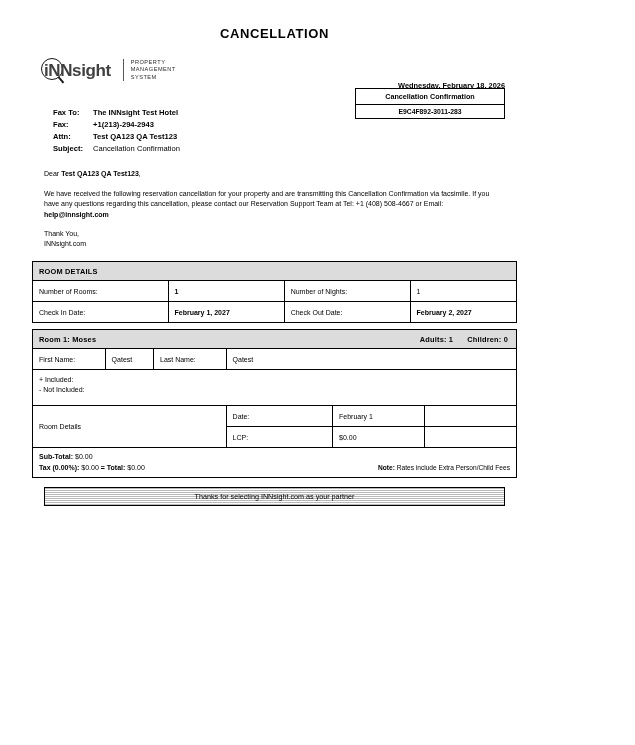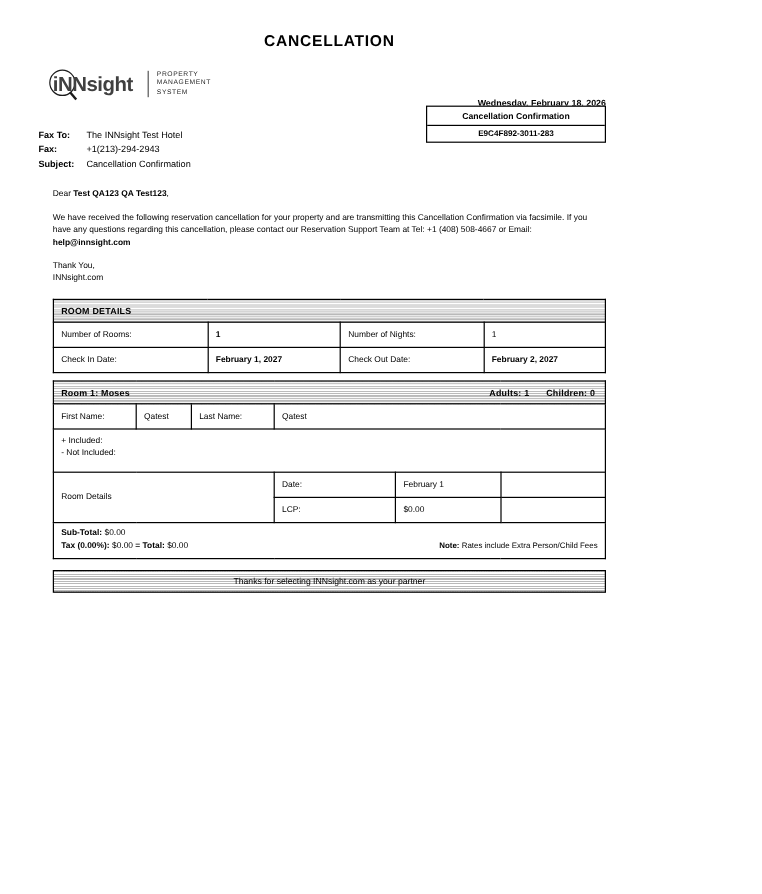--- a/index.html
+++ b/index.html
@@ -100,7 +100,7 @@
   
   .fax-block {
     margin-top: 12px;
-    padding-left: 32px;
+    padding-left: 53px;
     font-size: 7.6px;
     line-height: 12px;
   }

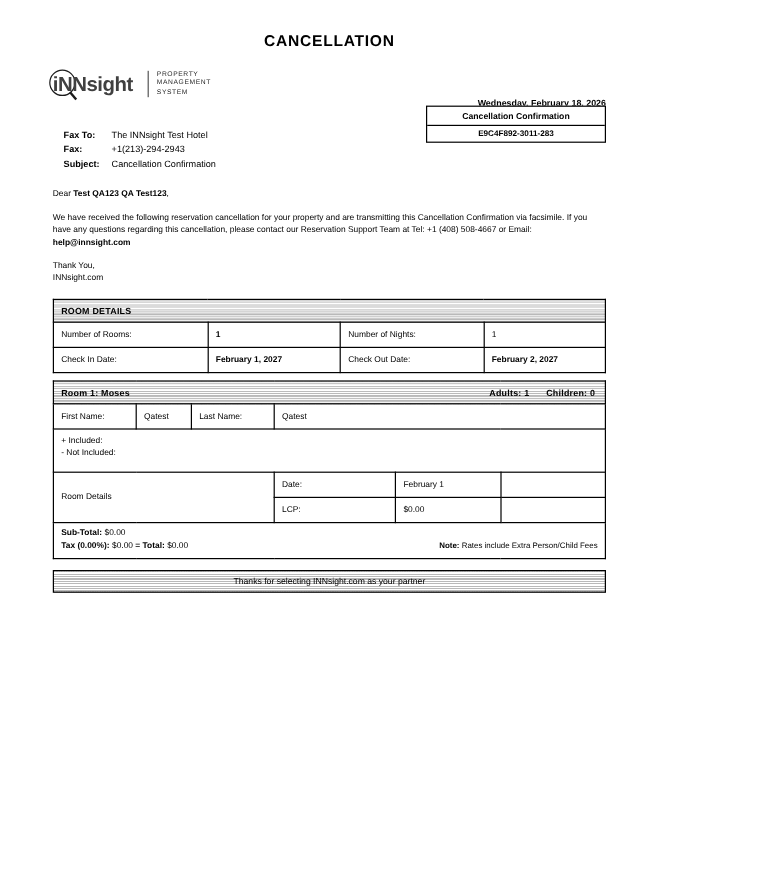--- a/index.html
+++ b/index.html
@@ -110,7 +110,7 @@
     width: 40px;
     flex: 0 0 40px;
   }
-  .fax-value { font-weight: normal; }
+  .fax-value { font-weight: bold; }
   .fax-value.normal { font-weight: normal; }
 
   

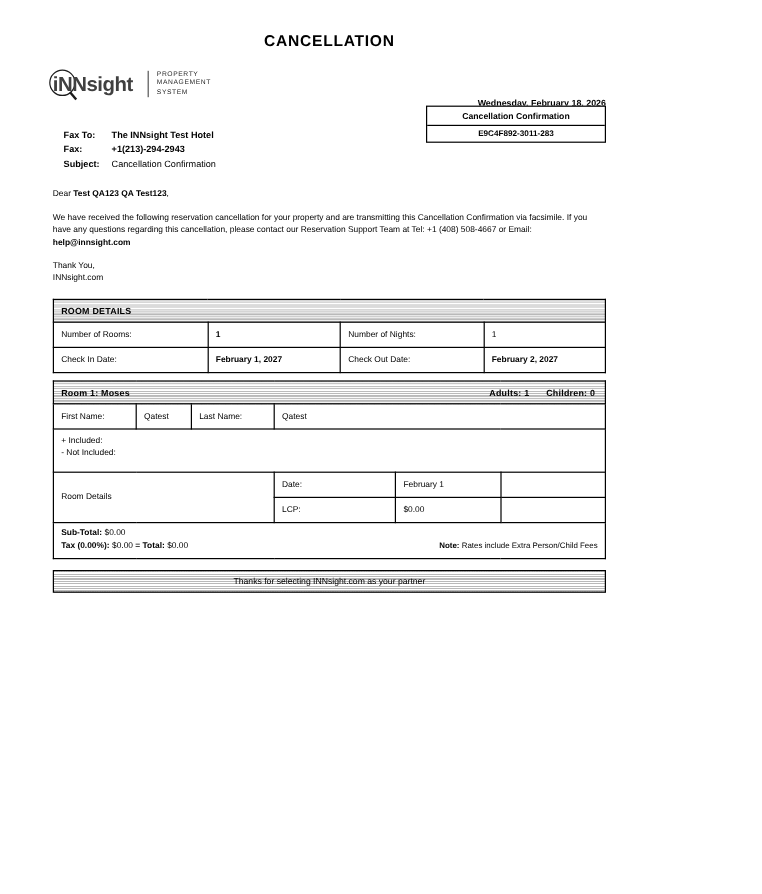--- a/index.html
+++ b/index.html
@@ -255,6 +255,10 @@
       <span class="fax-value">+1(213)-294-2943</span>
     </div>
     <div class="fax-line">
+      <span class="fax-label">Attn:</span>
+      <span class="fax-value">Test QA123 QA Test123</span>
+    </div>
+    <div class="fax-line">
       <span class="fax-label">Subject:</span>
       <span class="fax-value normal">Cancellation Confirmation</span>
     </div>

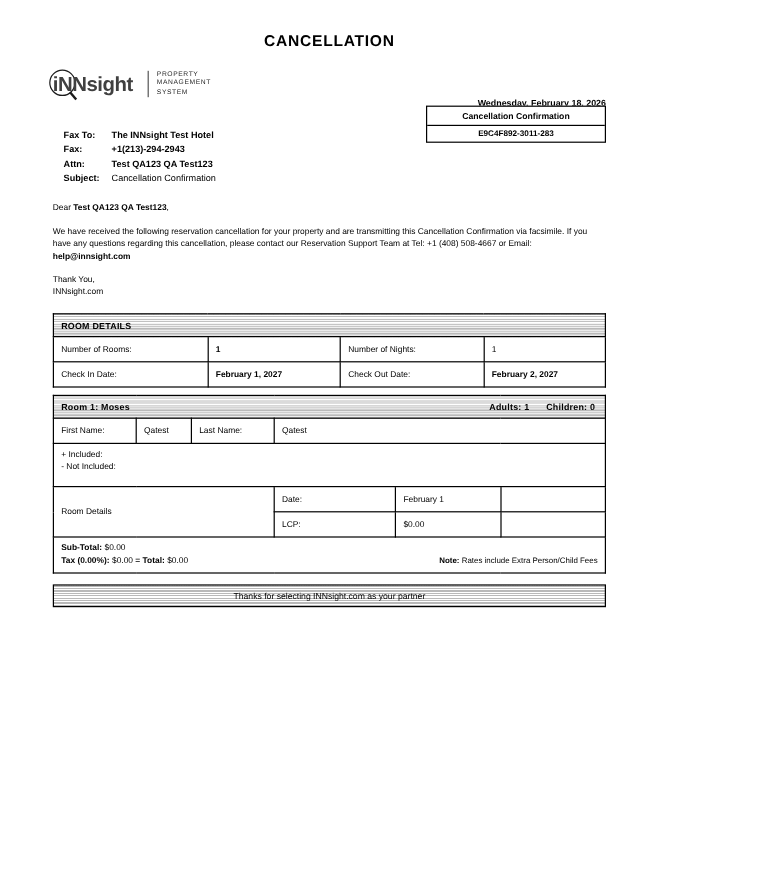--- a/index.html
+++ b/index.html
@@ -146,7 +146,7 @@
 
   
   .tbl-wrap {
-    padding: 0 44px;
+    padding: 0 32px;
   }
   table.grid {
     width: 100%;

